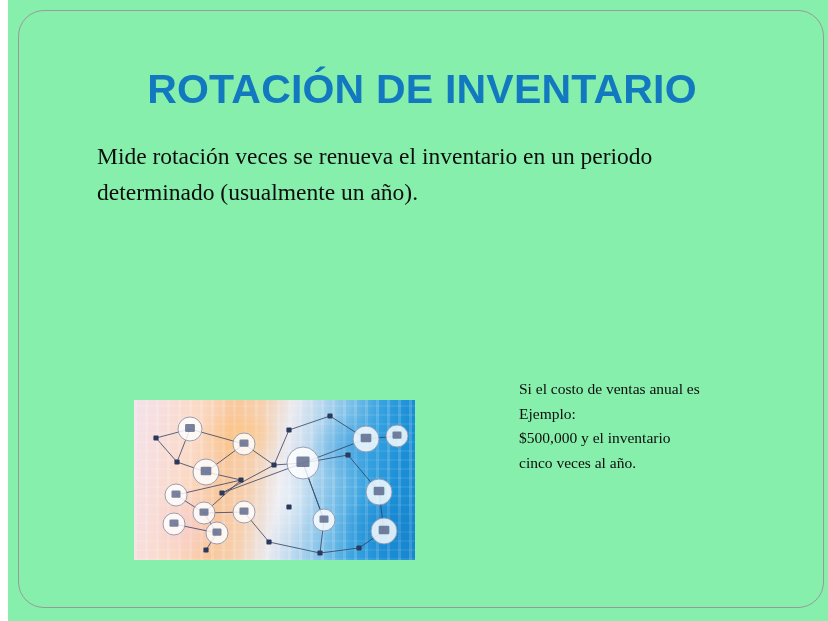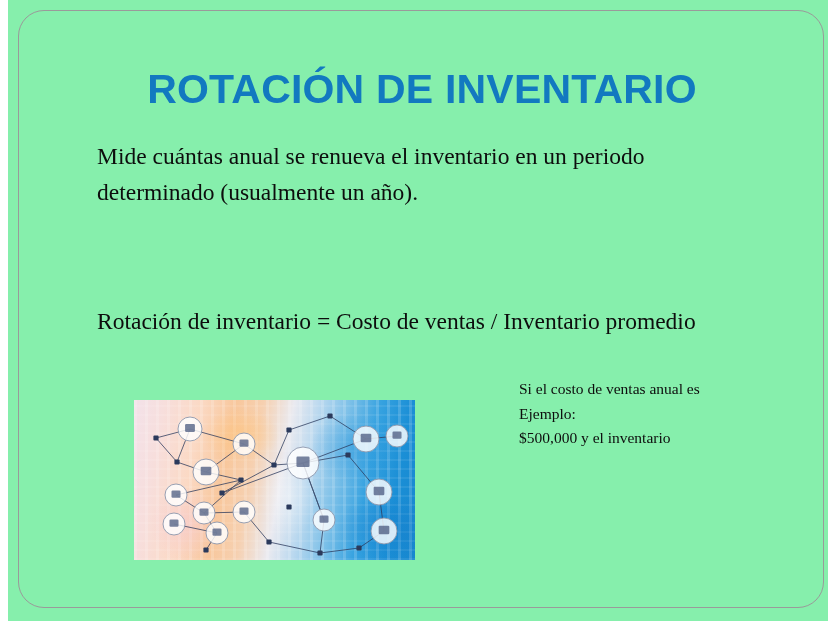--- a/index.html
+++ b/index.html
@@ -168,7 +168,7 @@
 
   <div class="slide-title">ROTACIÓN DE INVENTARIO</div>
 
-  <div class="intro-text">Mide cuántas anual se renueva el inventario en un periodo determinado (usualmente un año).</div>
+  <div class="intro-text">Mide rotación veces se renueva el inventario en un periodo determinado (usualmente un año).</div>
 
 
   <div class="formula-text">Rotación de inventario = Costo de ventas / Inventario promedio</div>

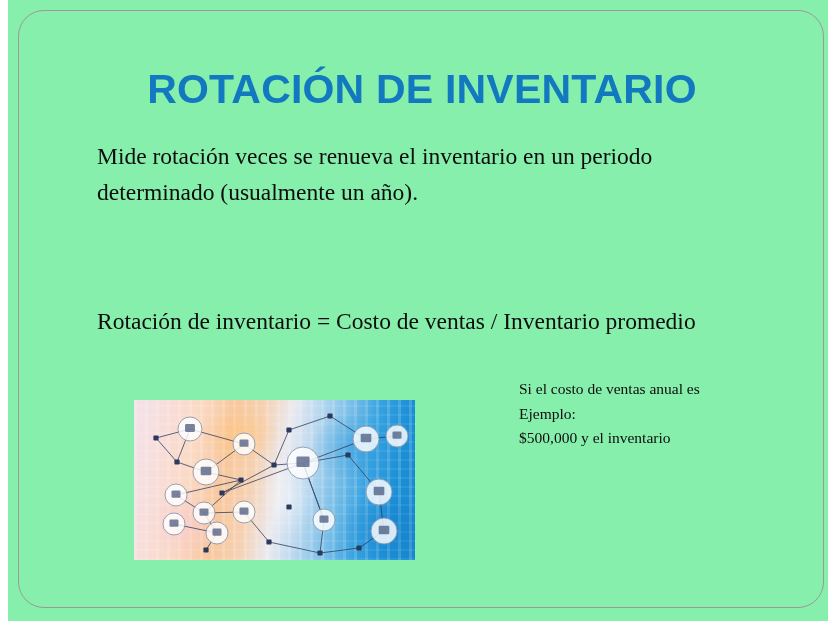--- a/index.html
+++ b/index.html
@@ -171,7 +171,6 @@
   <div class="intro-text">Mide rotación veces se renueva el inventario en un periodo determinado (usualmente un año).</div>
 
 
-  <div class="formula-text">Rotación de inventario = Costo de ventas / Inventario promedio</div>
 
   <div class="example-block">
     <span class="ex-line">Si el costo de ventas anual es</span>

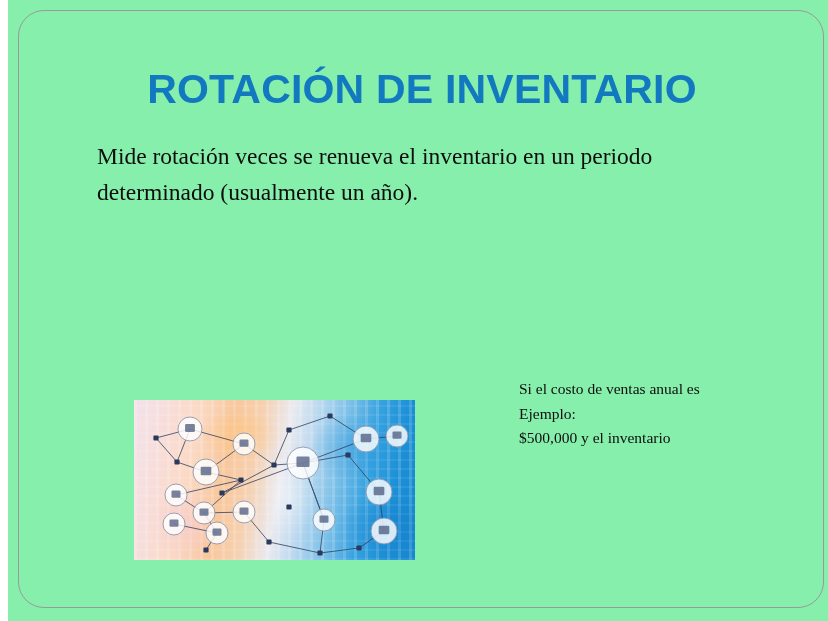--- a/index.html
+++ b/index.html
@@ -176,6 +176,7 @@
     <span class="ex-line">Si el costo de ventas anual es</span>
     <span class="ex-line">Ejemplo:</span>
     <span class="ex-line">$500,000 y el inventario</span>
+    <span class="ex-line">cinco veces al año.</span>
   </div>
 
   <div class="picture">

